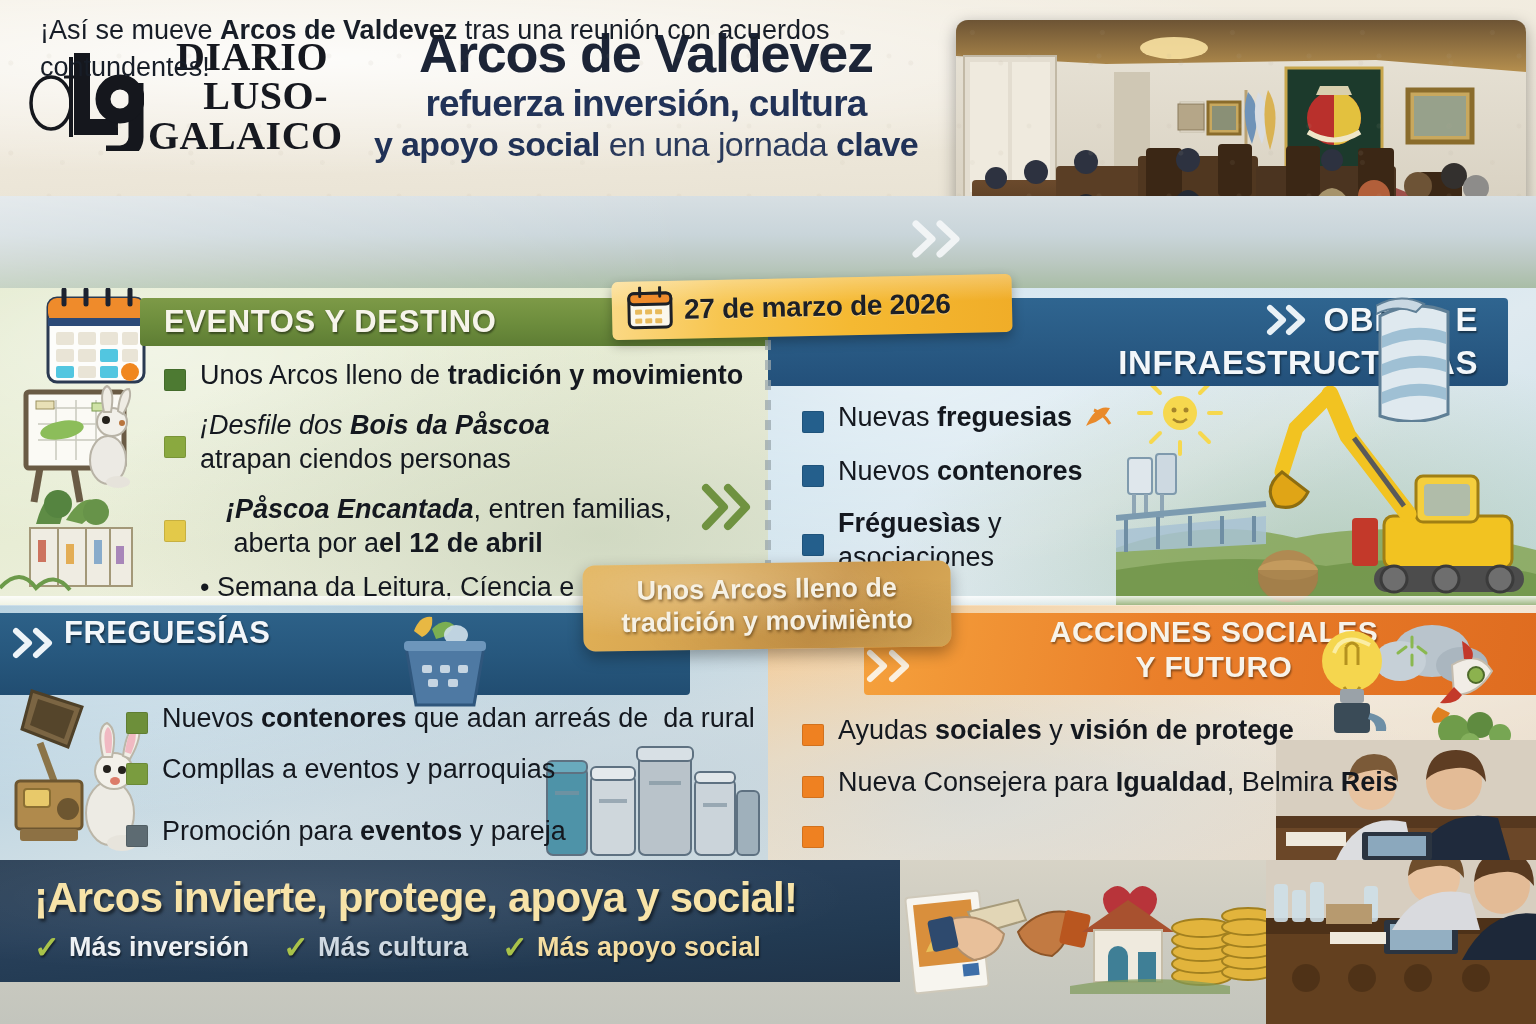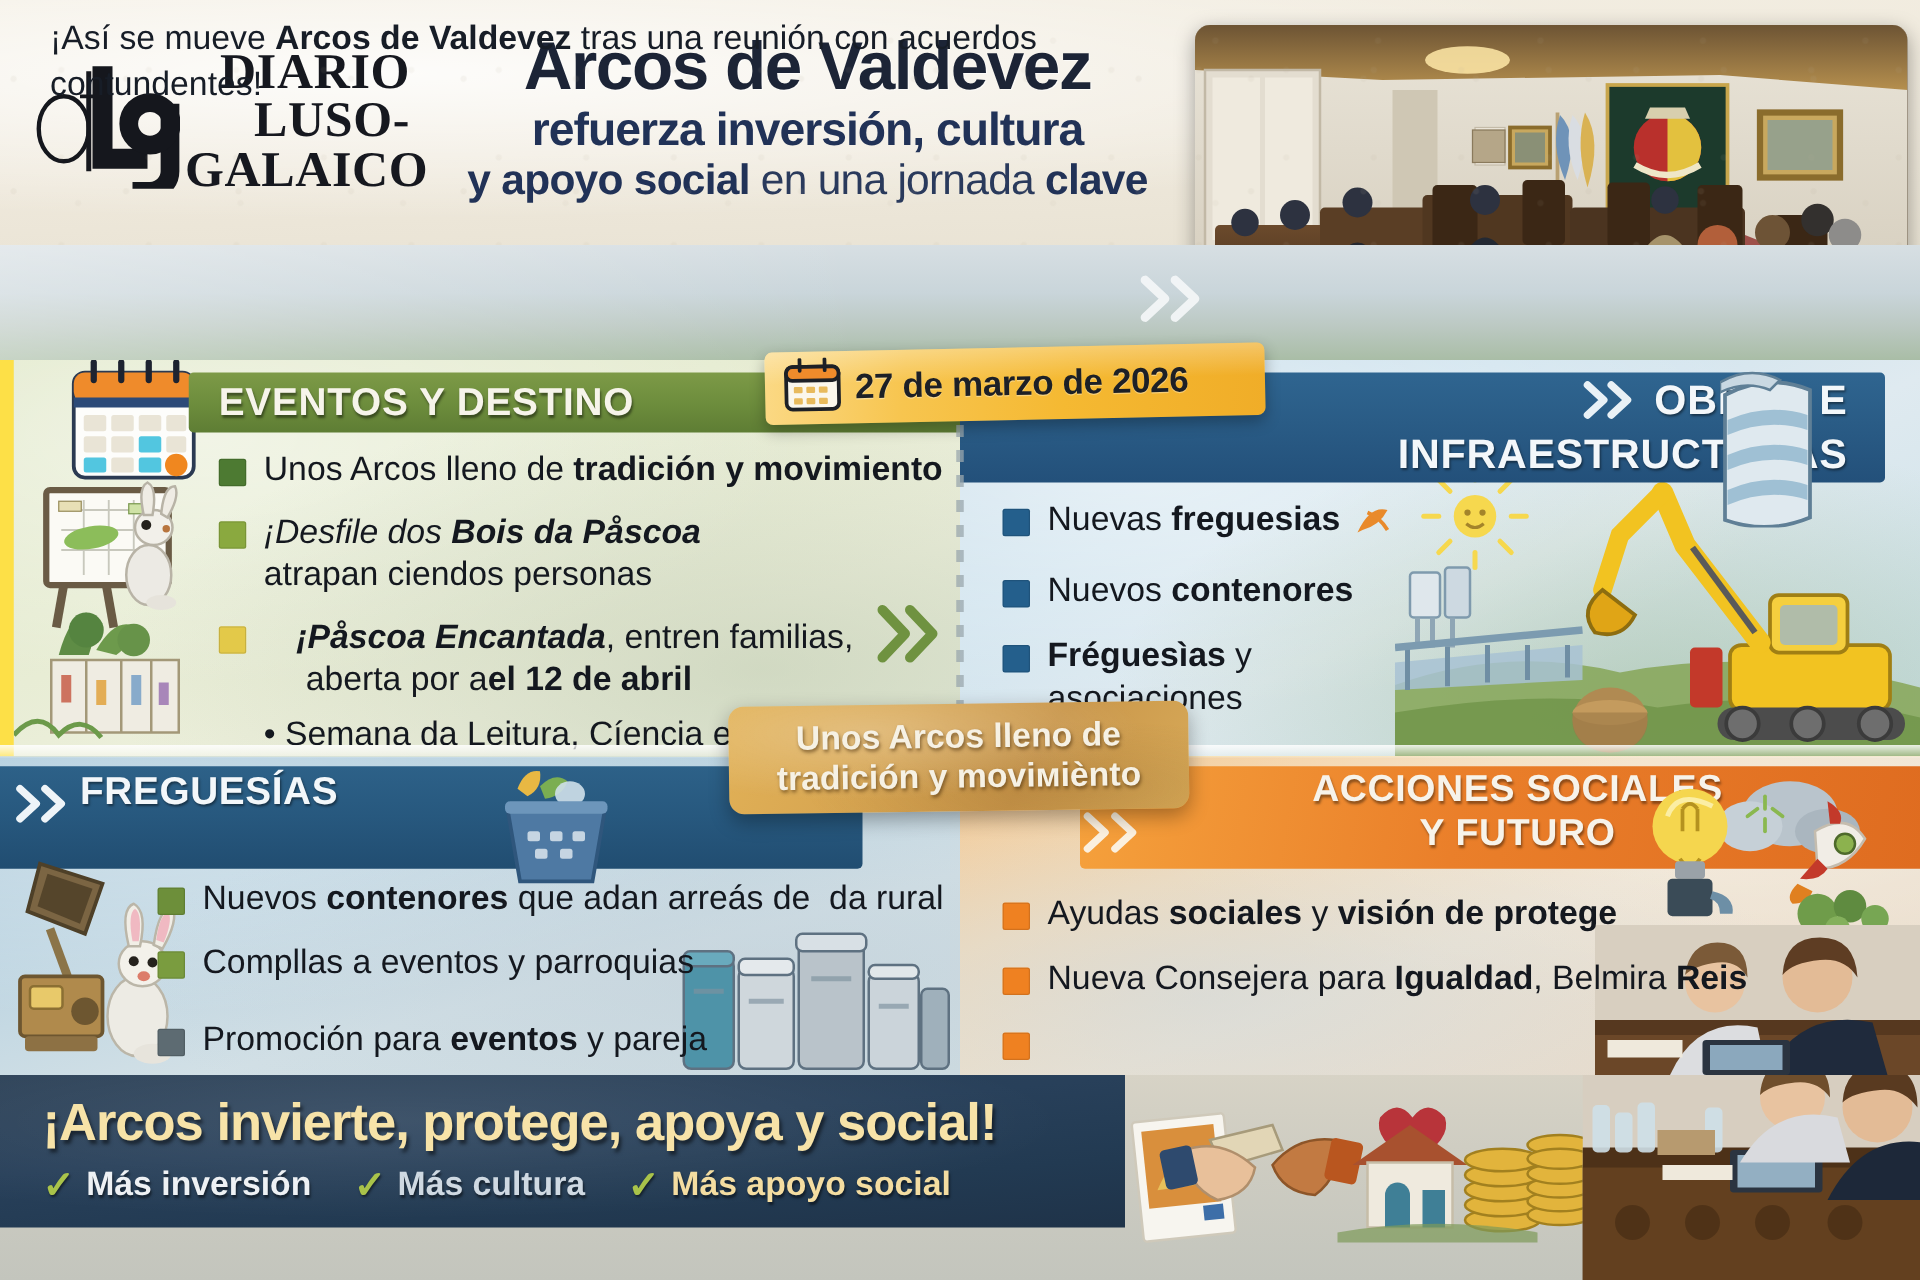--- a/index.html
+++ b/index.html
@@ -11,7 +11,7 @@
     position:relative;
     width:1536px; height:1024px;
     overflow:hidden;
-    background:#fde047;
+    background:#eab308;
   }
 
   

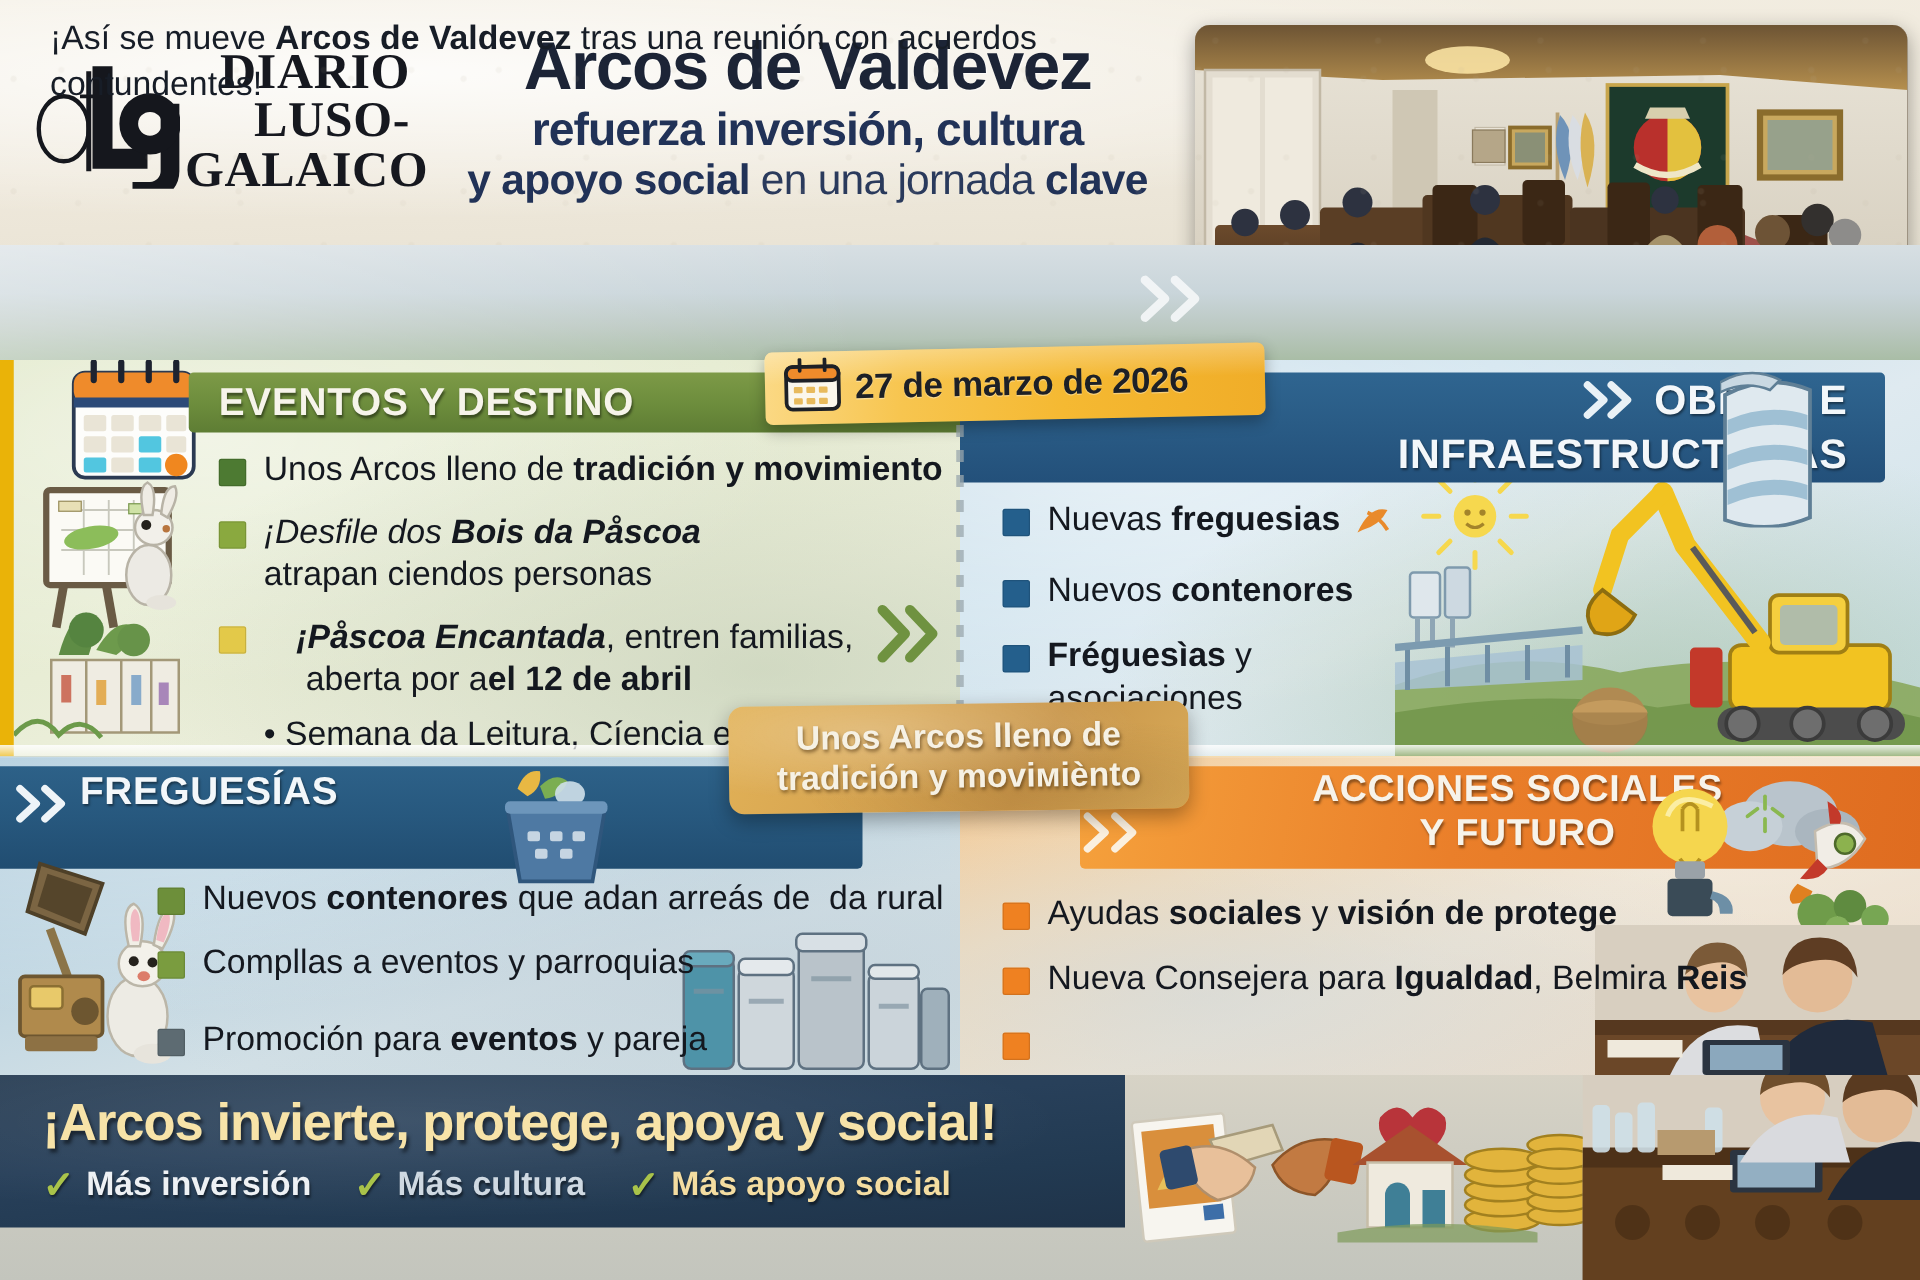--- a/index.html
+++ b/index.html
@@ -89,7 +89,7 @@
   .panel { position:absolute; overflow:hidden; }
 
   
-  #p1 { left:11px; top:288px; width:768px; height:317px;
+  #p1 { left:0; top:288px; width:768px; height:317px;
         background:linear-gradient(160deg,#dfe7c6 0%,#e6ecd2 35%,#eef0de 70%,#e9eede 100%); }
   #p1 .wash { position:absolute; inset:0;
      background:

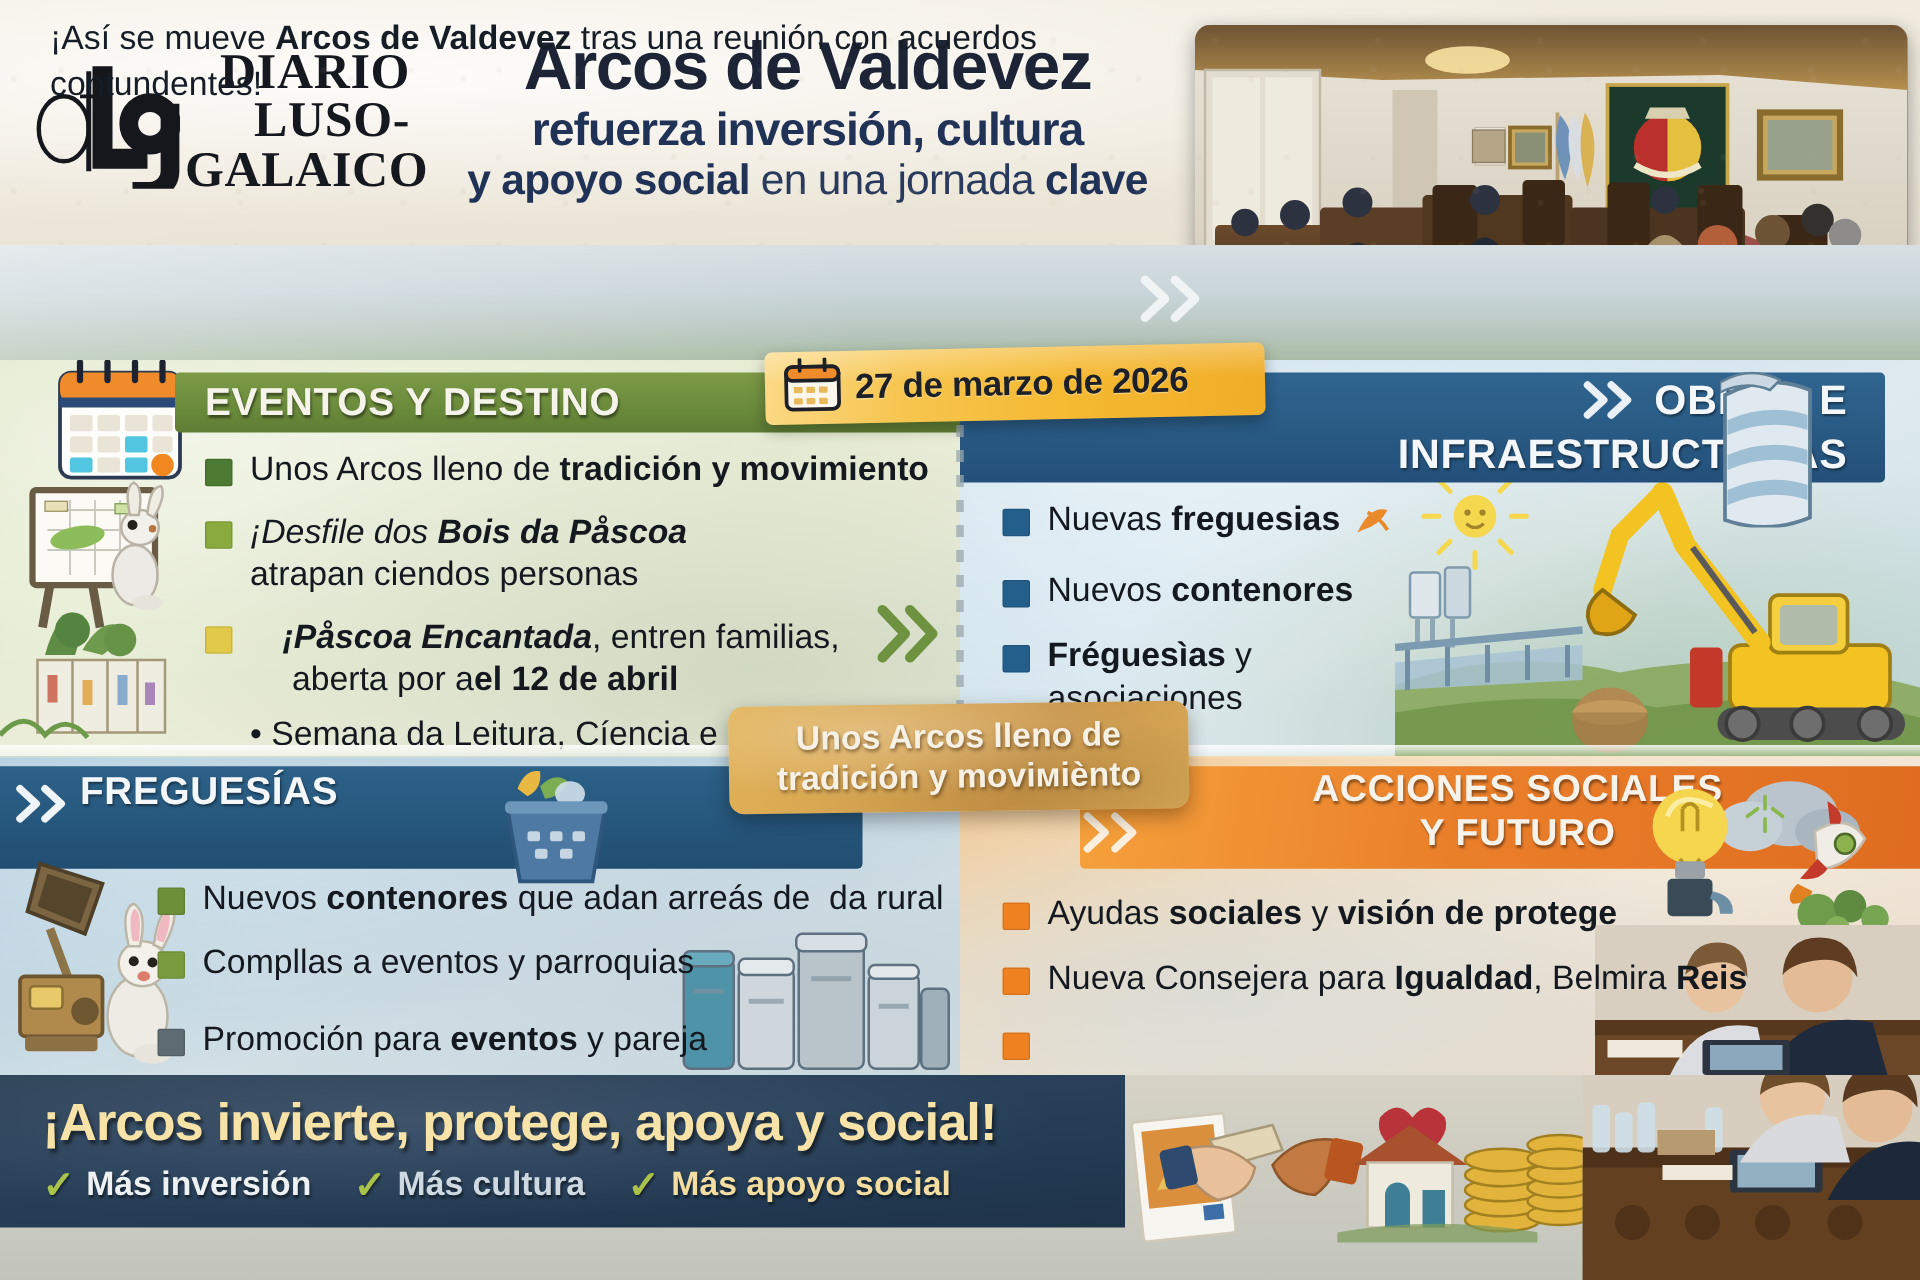--- a/index.html
+++ b/index.html
@@ -169,7 +169,7 @@
 
   
   .blist { position:absolute; z-index:4; }
-  .brow { display:flex; align-items:flex-start; }
+  .brow { display:flex; align-items:center; }
   .bsq { width:22px; height:22px; flex:0 0 22px; margin-top:9px; margin-right:14px; border-radius:2px;
          box-shadow:inset 0 0 0 1px rgba(0,0,0,.12); }
   .btext { font-size:27px; line-height:1.26; color:#14181f; }

